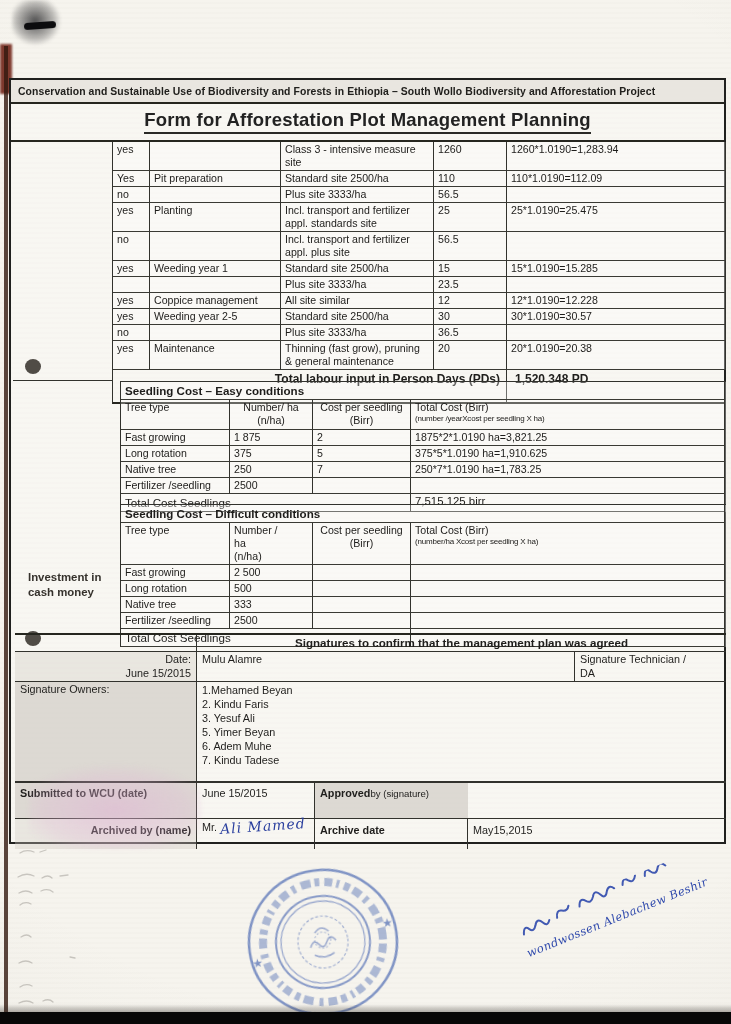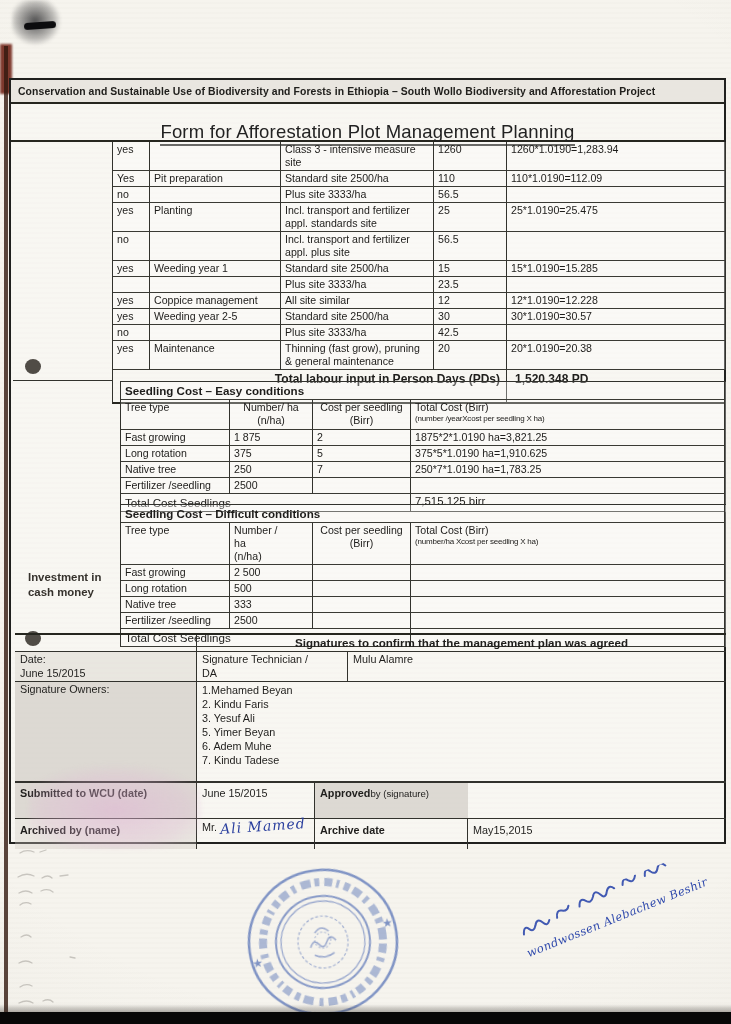--- a/index.html
+++ b/index.html
@@ -29,7 +29,7 @@
   .hdr-bar{position:absolute;left:0;top:0;width:100%;height:24px;background:#e9e6e0;border-bottom:2px solid #26261f;
            font-size:10.4px;font-weight:bold;letter-spacing:.1px;line-height:24px;padding-left:7px;box-sizing:border-box;color:#21201d;}
   .title-row{position:absolute;left:0;top:26px;width:100%;height:34px;border-bottom:2px solid #26261f;text-align:center;}
-  .title-row span{display:inline-block;margin-top:15px;font-size:18.5px;font-weight:400;letter-spacing:.2px;
+  .title-row span{display:inline-block;margin-top:3px;font-size:18.5px;font-weight:700;letter-spacing:.2px;
                   border-bottom:2px solid #2a2a26;padding-bottom:1px;color:#222;}
   
   .cell{border-right:1.5px solid #32322d;border-bottom:1.4px solid #3a3a34;padding:1px 4px;font-size:10.6px;line-height:13px;

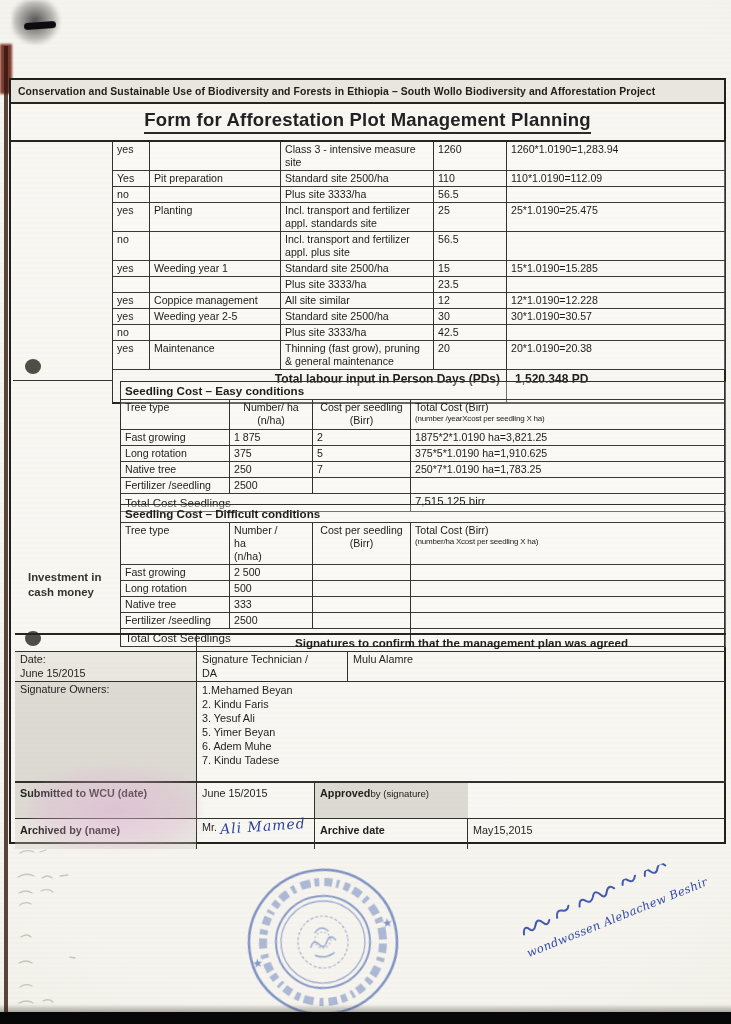--- a/index.html
+++ b/index.html
@@ -141,7 +141,7 @@
           <div class="cell">no</div>
           <div class="cell"></div>
           <div class="cell">Plus site 3333/ha</div>
-          <div class="cell">42.5</div>
+          <div class="cell">36.5</div>
           <div class="cell"></div>
           <div class="cell">yes</div>
           <div class="cell">Maintenance</div>

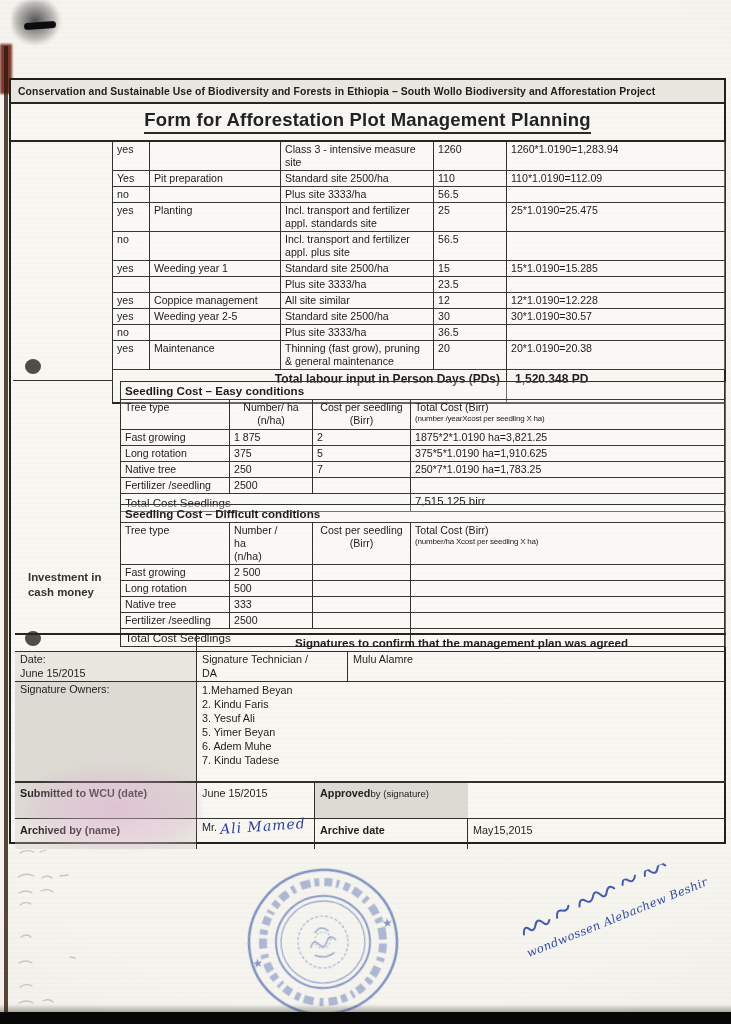--- a/index.html
+++ b/index.html
@@ -60,7 +60,7 @@
   .flex1{flex:1;}
   .sig-head{font-weight:bold;font-size:11.6px;text-align:center;padding-top:1px;}
   .gray{background:rgba(198,193,186,.55);}
-  .lightgray{background:rgba(205,200,193,.35);}
+  .lightgray{background:rgba(205,200,193,.35);text-align:right;}
   .pre{white-space:pre-line;}
   .bold{font-weight:bold;}
   .owners div{font-size:10.8px;line-height:14px;}

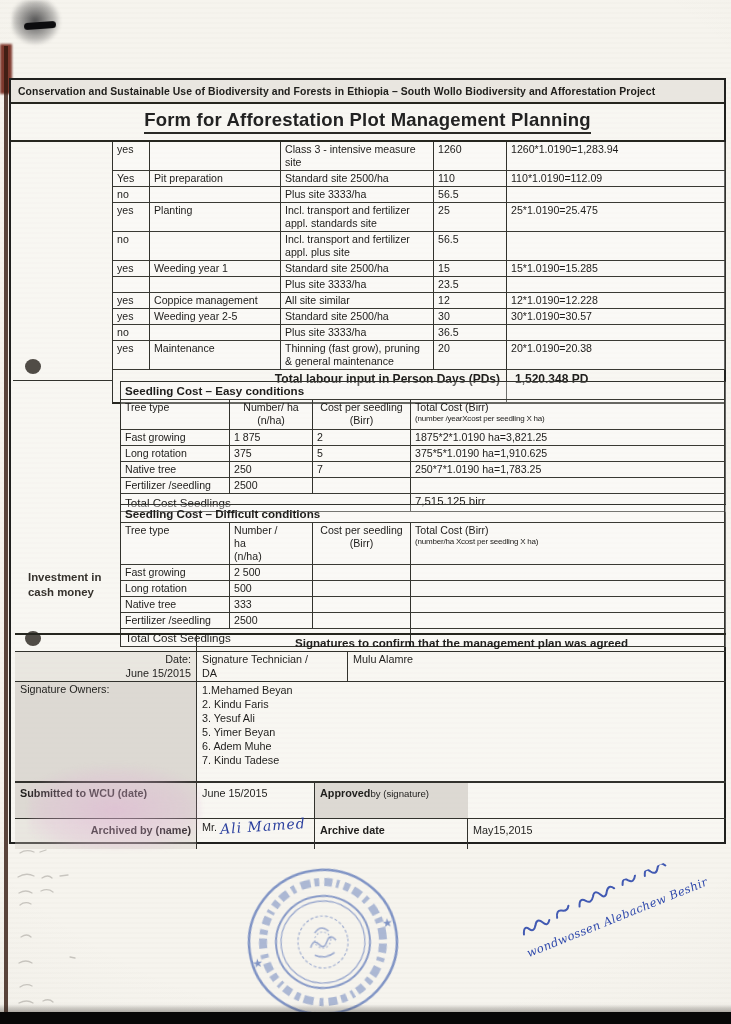--- a/index.html
+++ b/index.html
@@ -205,9 +205,9 @@
       <div class="sig-row" style="height:29px;">
         <div class="sig-cell w182 lightgray pre"><span>Date:</span>
 <span>June 15/2015</span></div>
+        <div class="sig-cell flex1">Mulu Alamre</div>
         <div class="sig-cell w151 pre">Signature   Technician   /
 DA</div>
-        <div class="sig-cell flex1">Mulu Alamre</div>
       </div>
       <div class="sig-row" style="height:99px;">
         <div class="sig-cell w182 gray">Signature Owners:</div>

